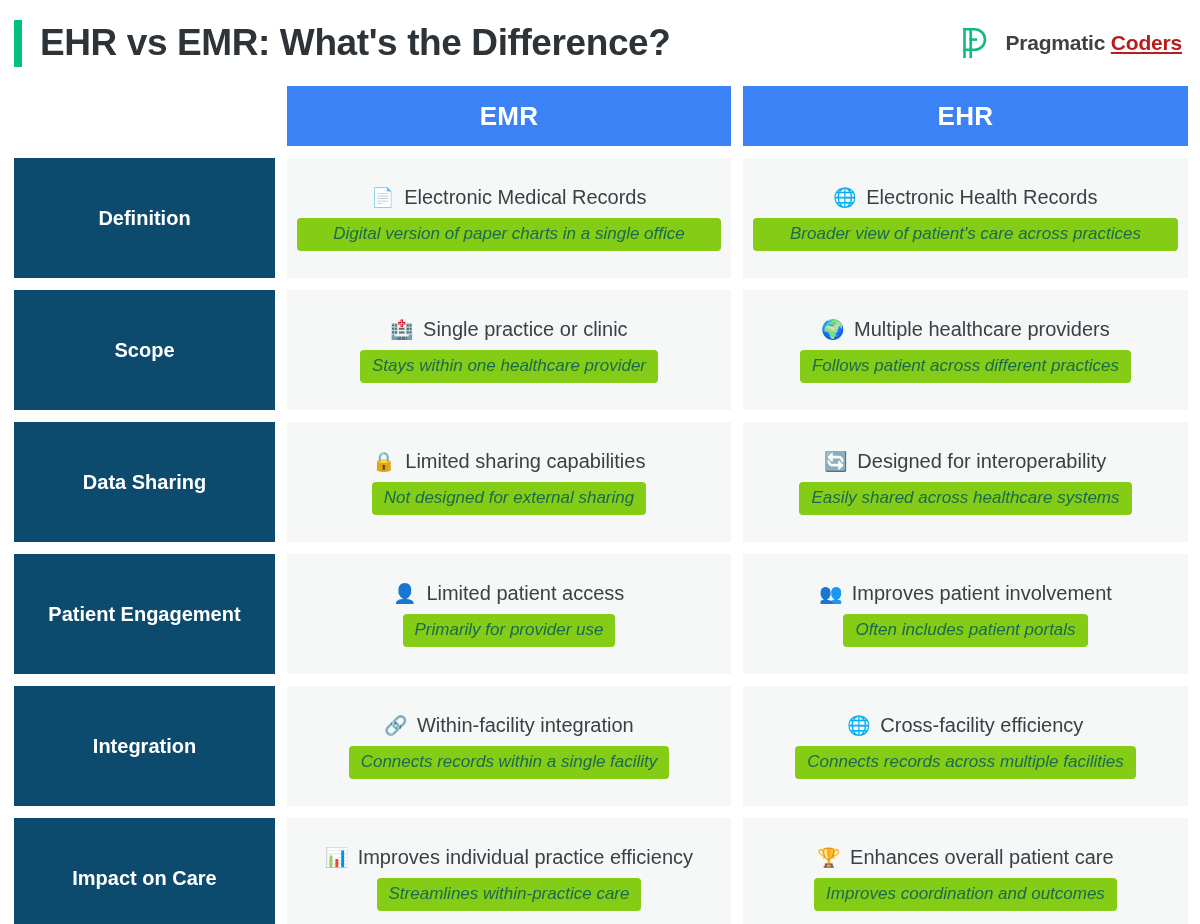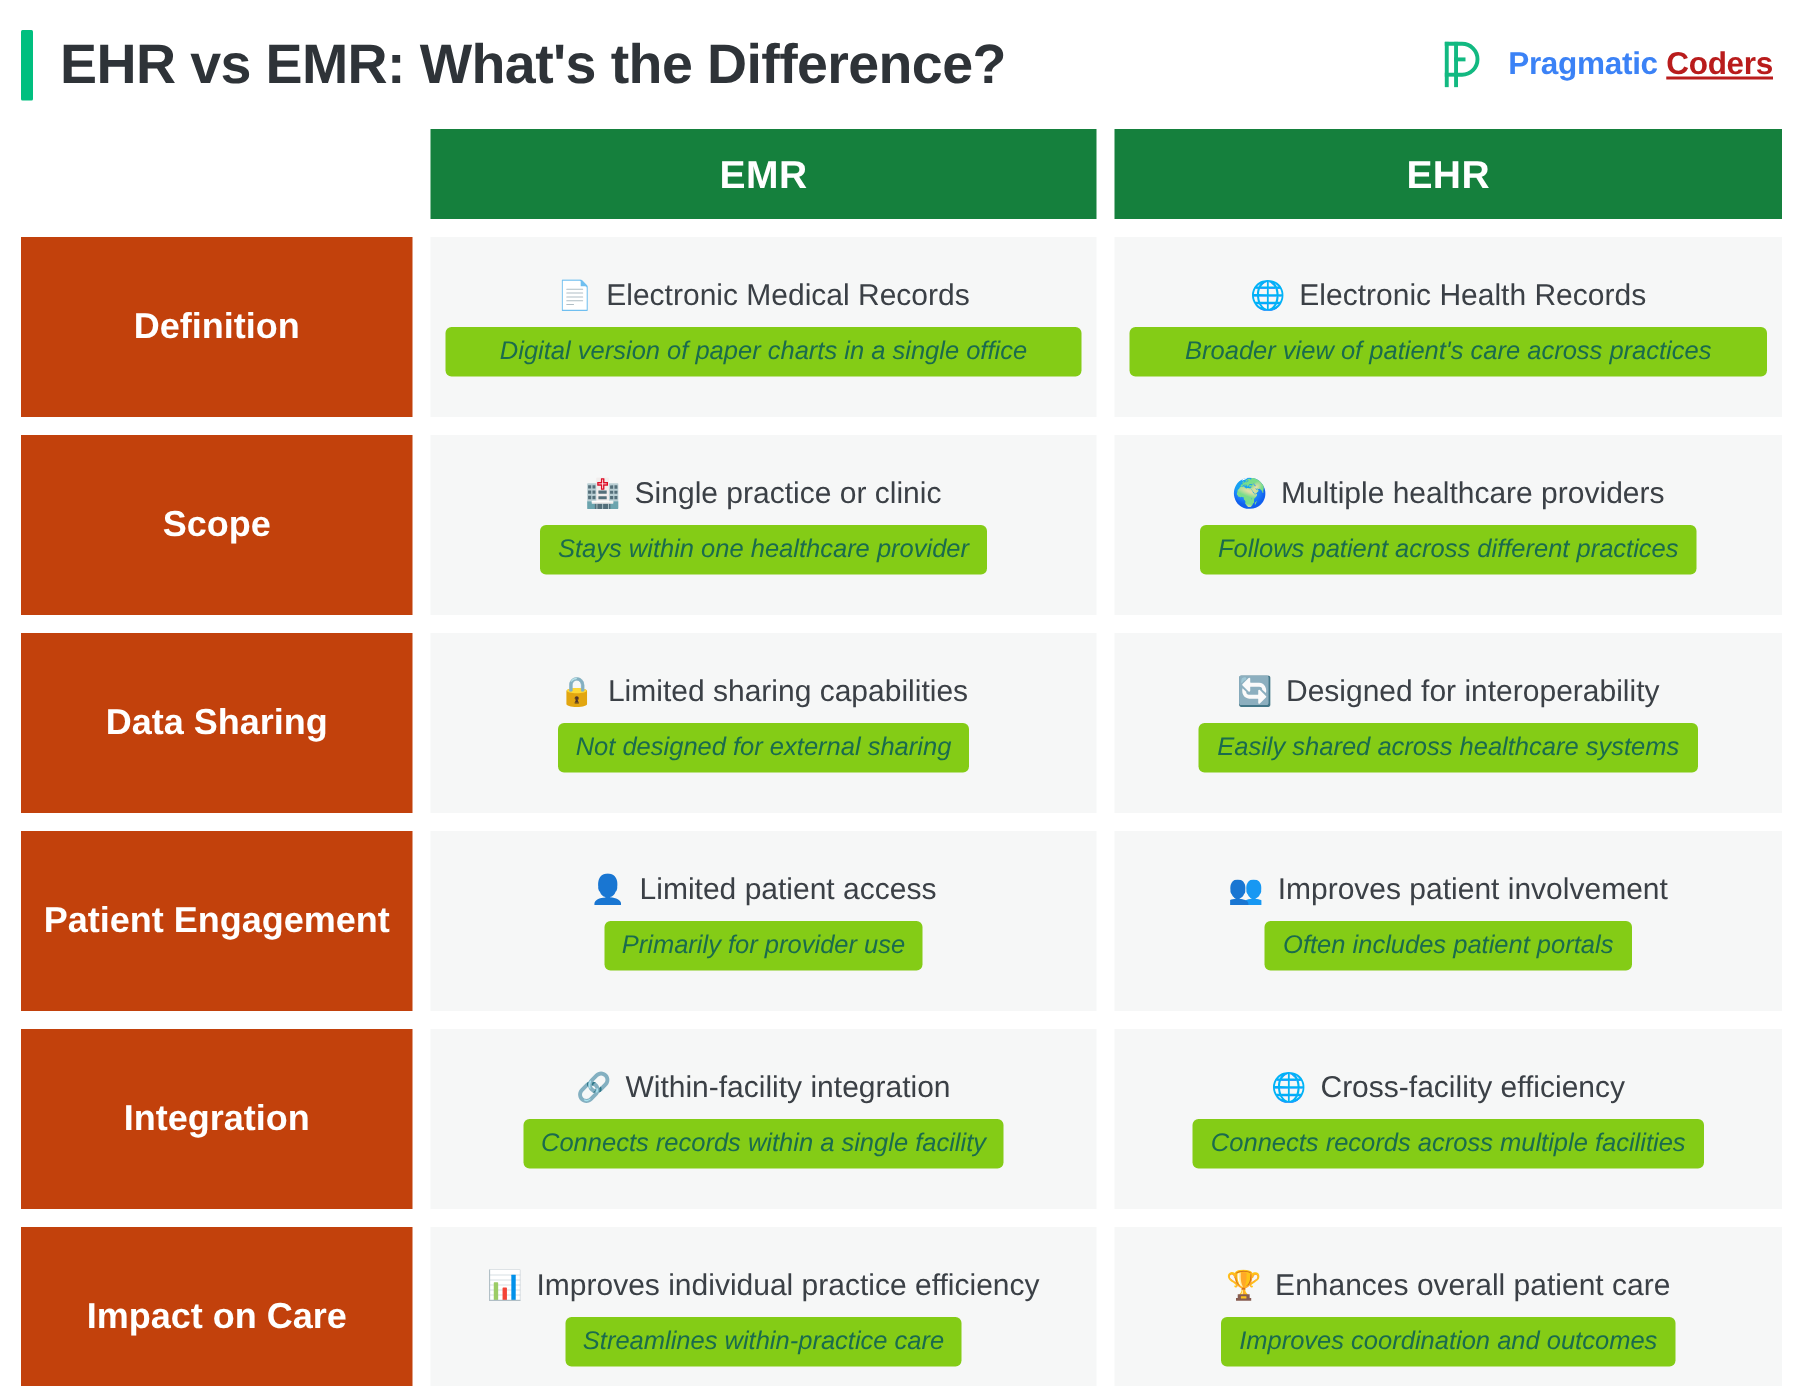--- a/index.html
+++ b/index.html
@@ -67,7 +67,7 @@
     letter-spacing: -0.2px;
     white-space: nowrap;
   }
-  .logo-text .w1 { color: #3b82f6; }
+  .logo-text .w1 { color: #404040; }
   .logo-text .w2 { color: #b91c1c; text-decoration: underline; }
 
   

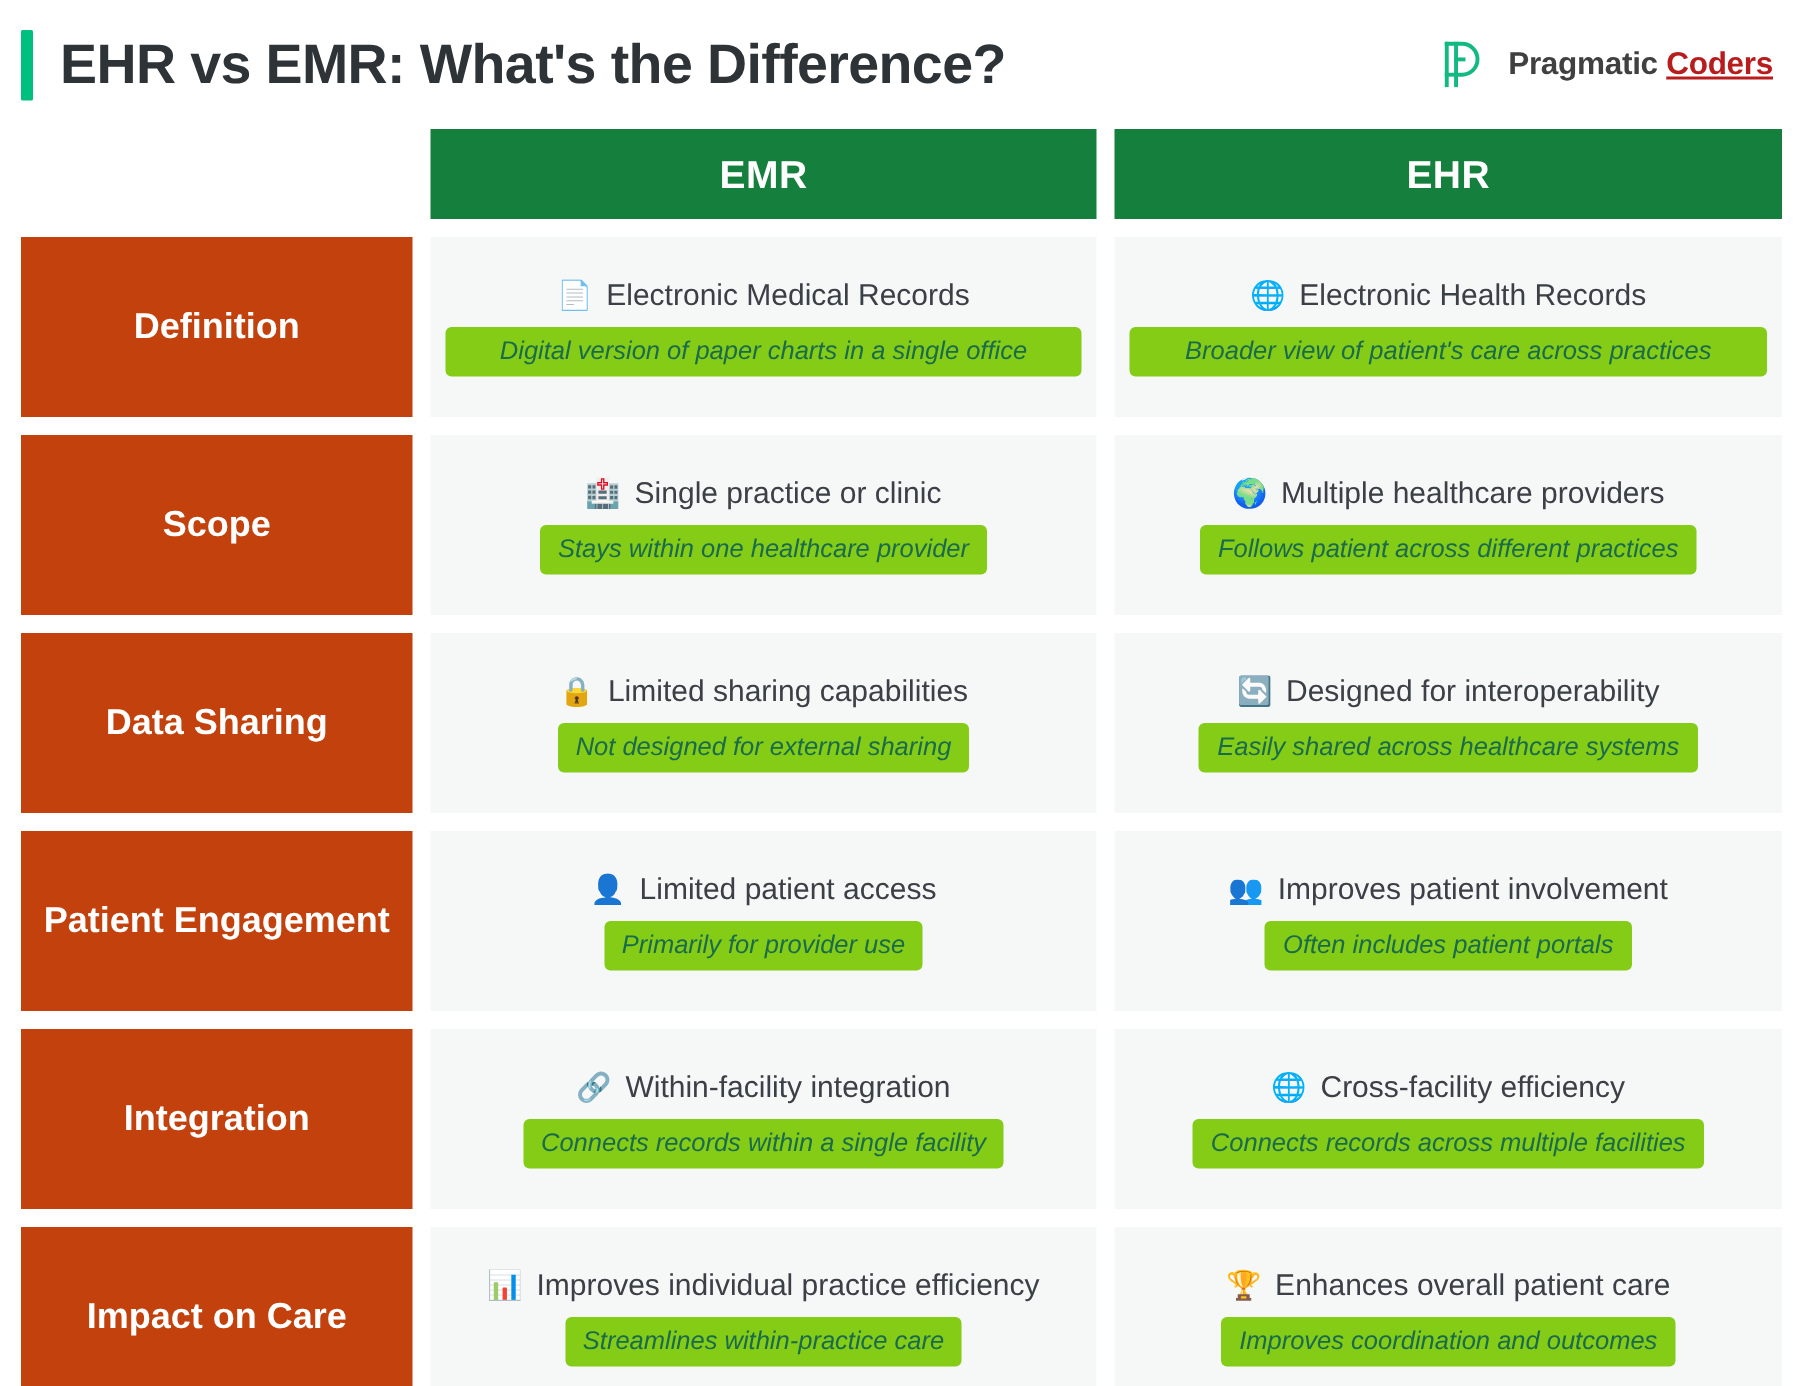--- a/index.html
+++ b/index.html
@@ -78,7 +78,7 @@
   }
 
   .head-cell {
-    background: #15803d;
+    background: #3b82f6;
     height: 60px;
     display: flex;
     align-items: center;

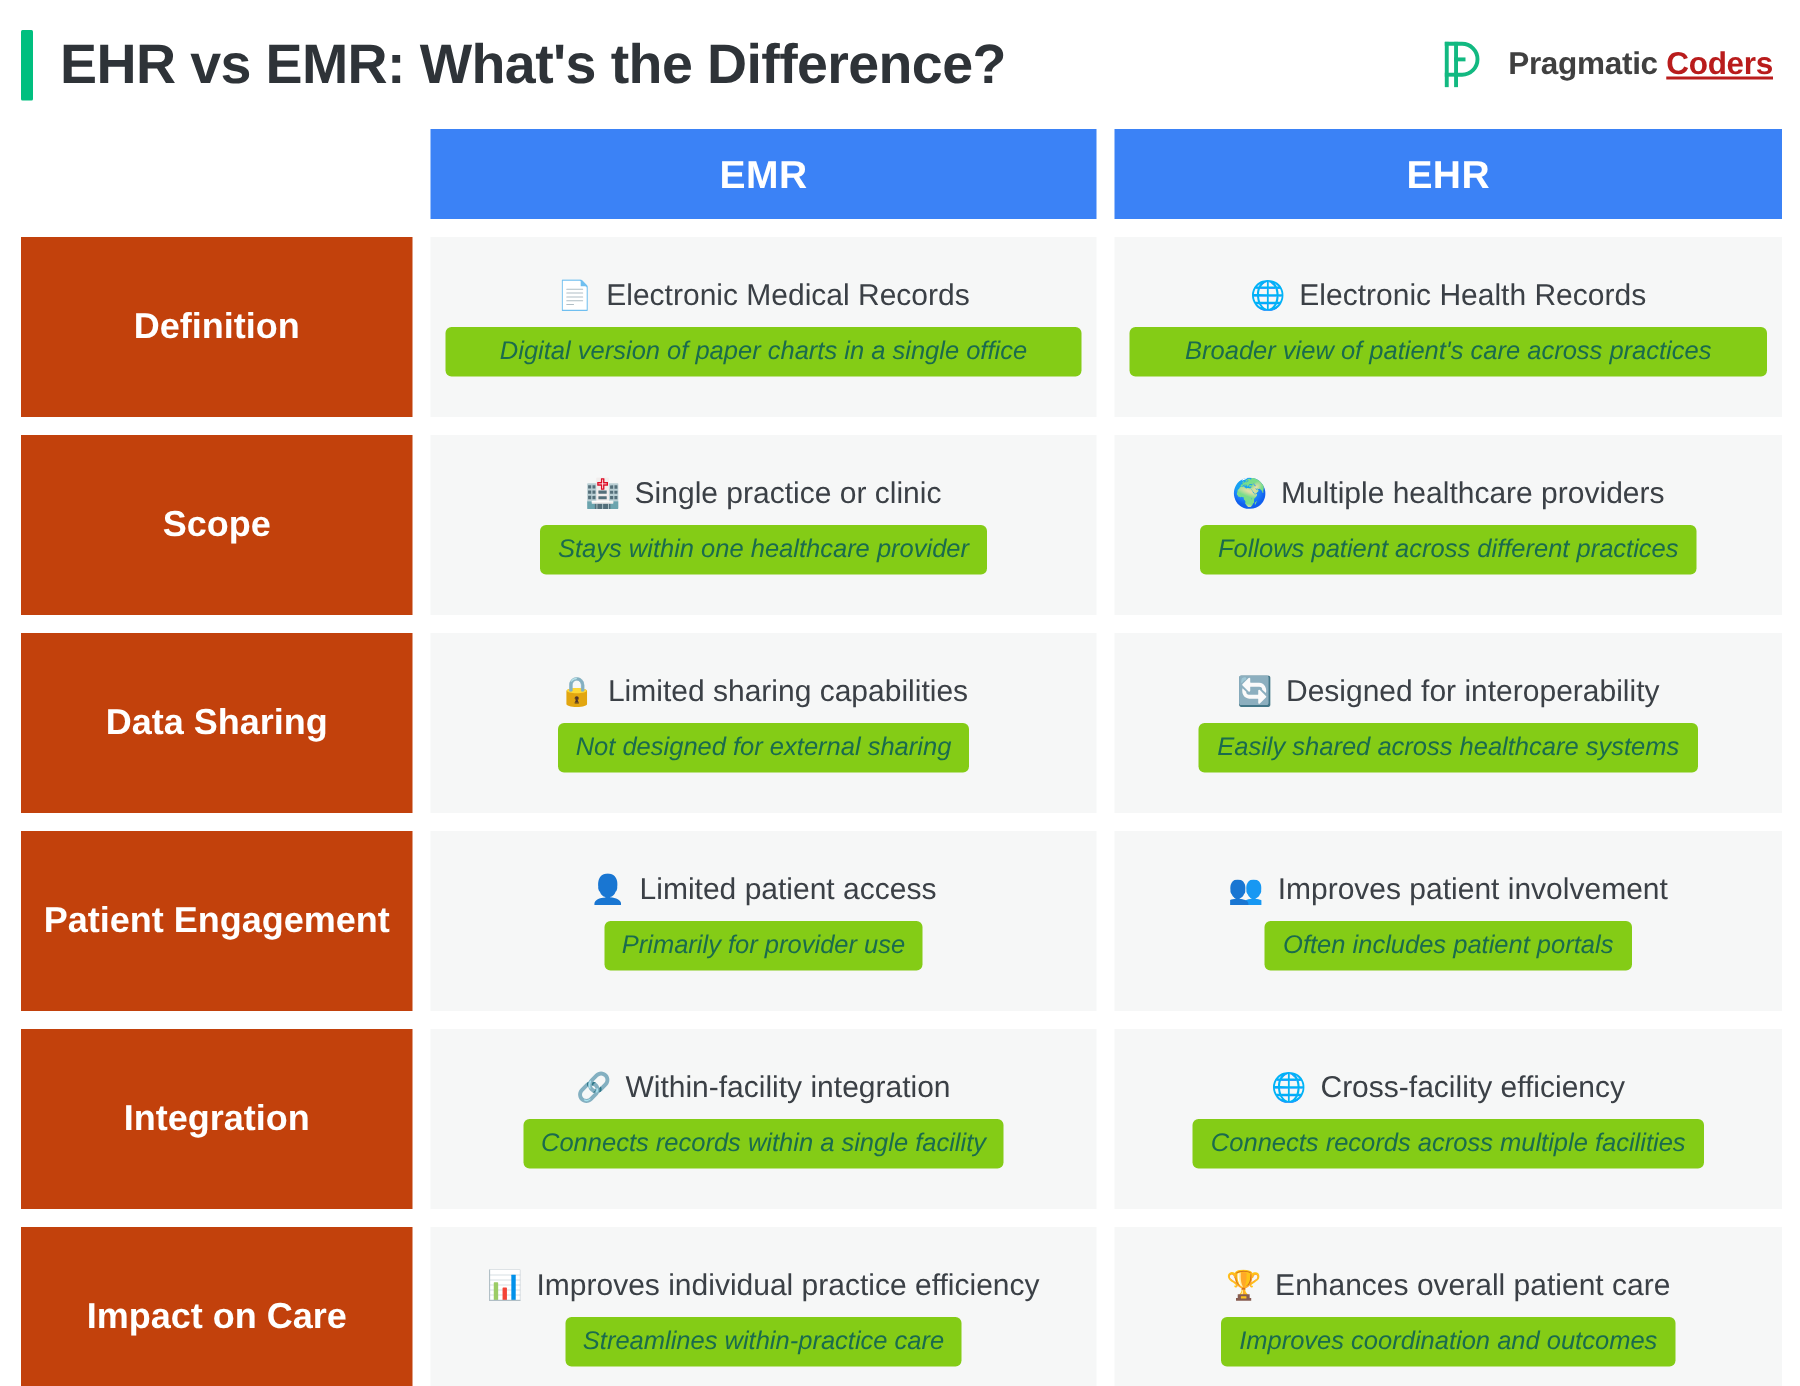--- a/index.html
+++ b/index.html
@@ -91,13 +91,13 @@
   .head-spacer { background: transparent; }
 
   .row-label {
-    background: #c2410c;
+    background: #0c4a6e;
     display: flex;
     align-items: center;
     justify-content: center;
     text-align: right;
     color: #ffffff;
-    font-size: 24px;
+    font-size: 20px;
     font-weight: bold;
     line-height: 1.22;
     padding: 6px 10px;

